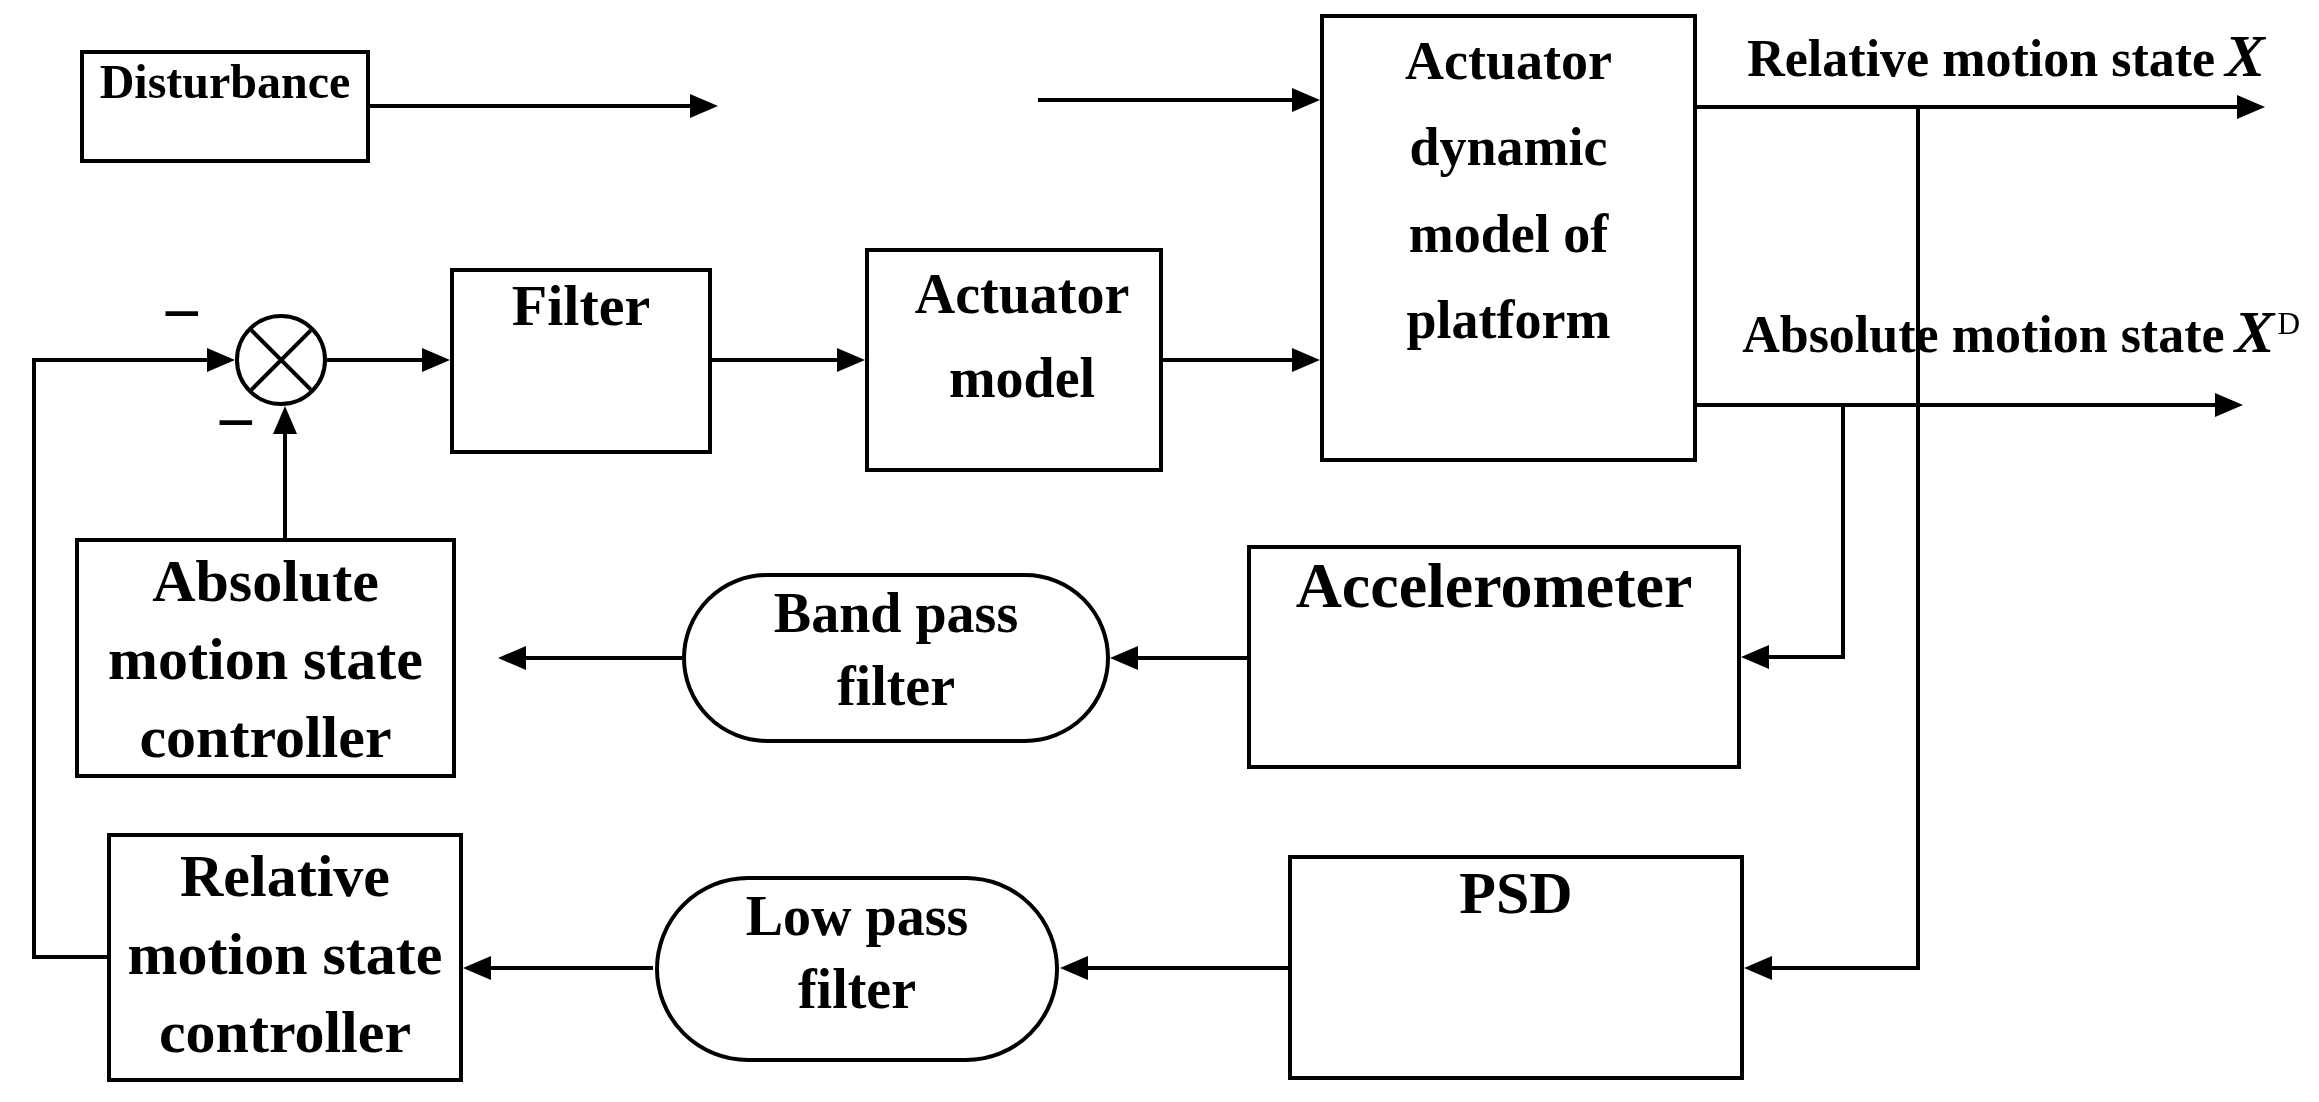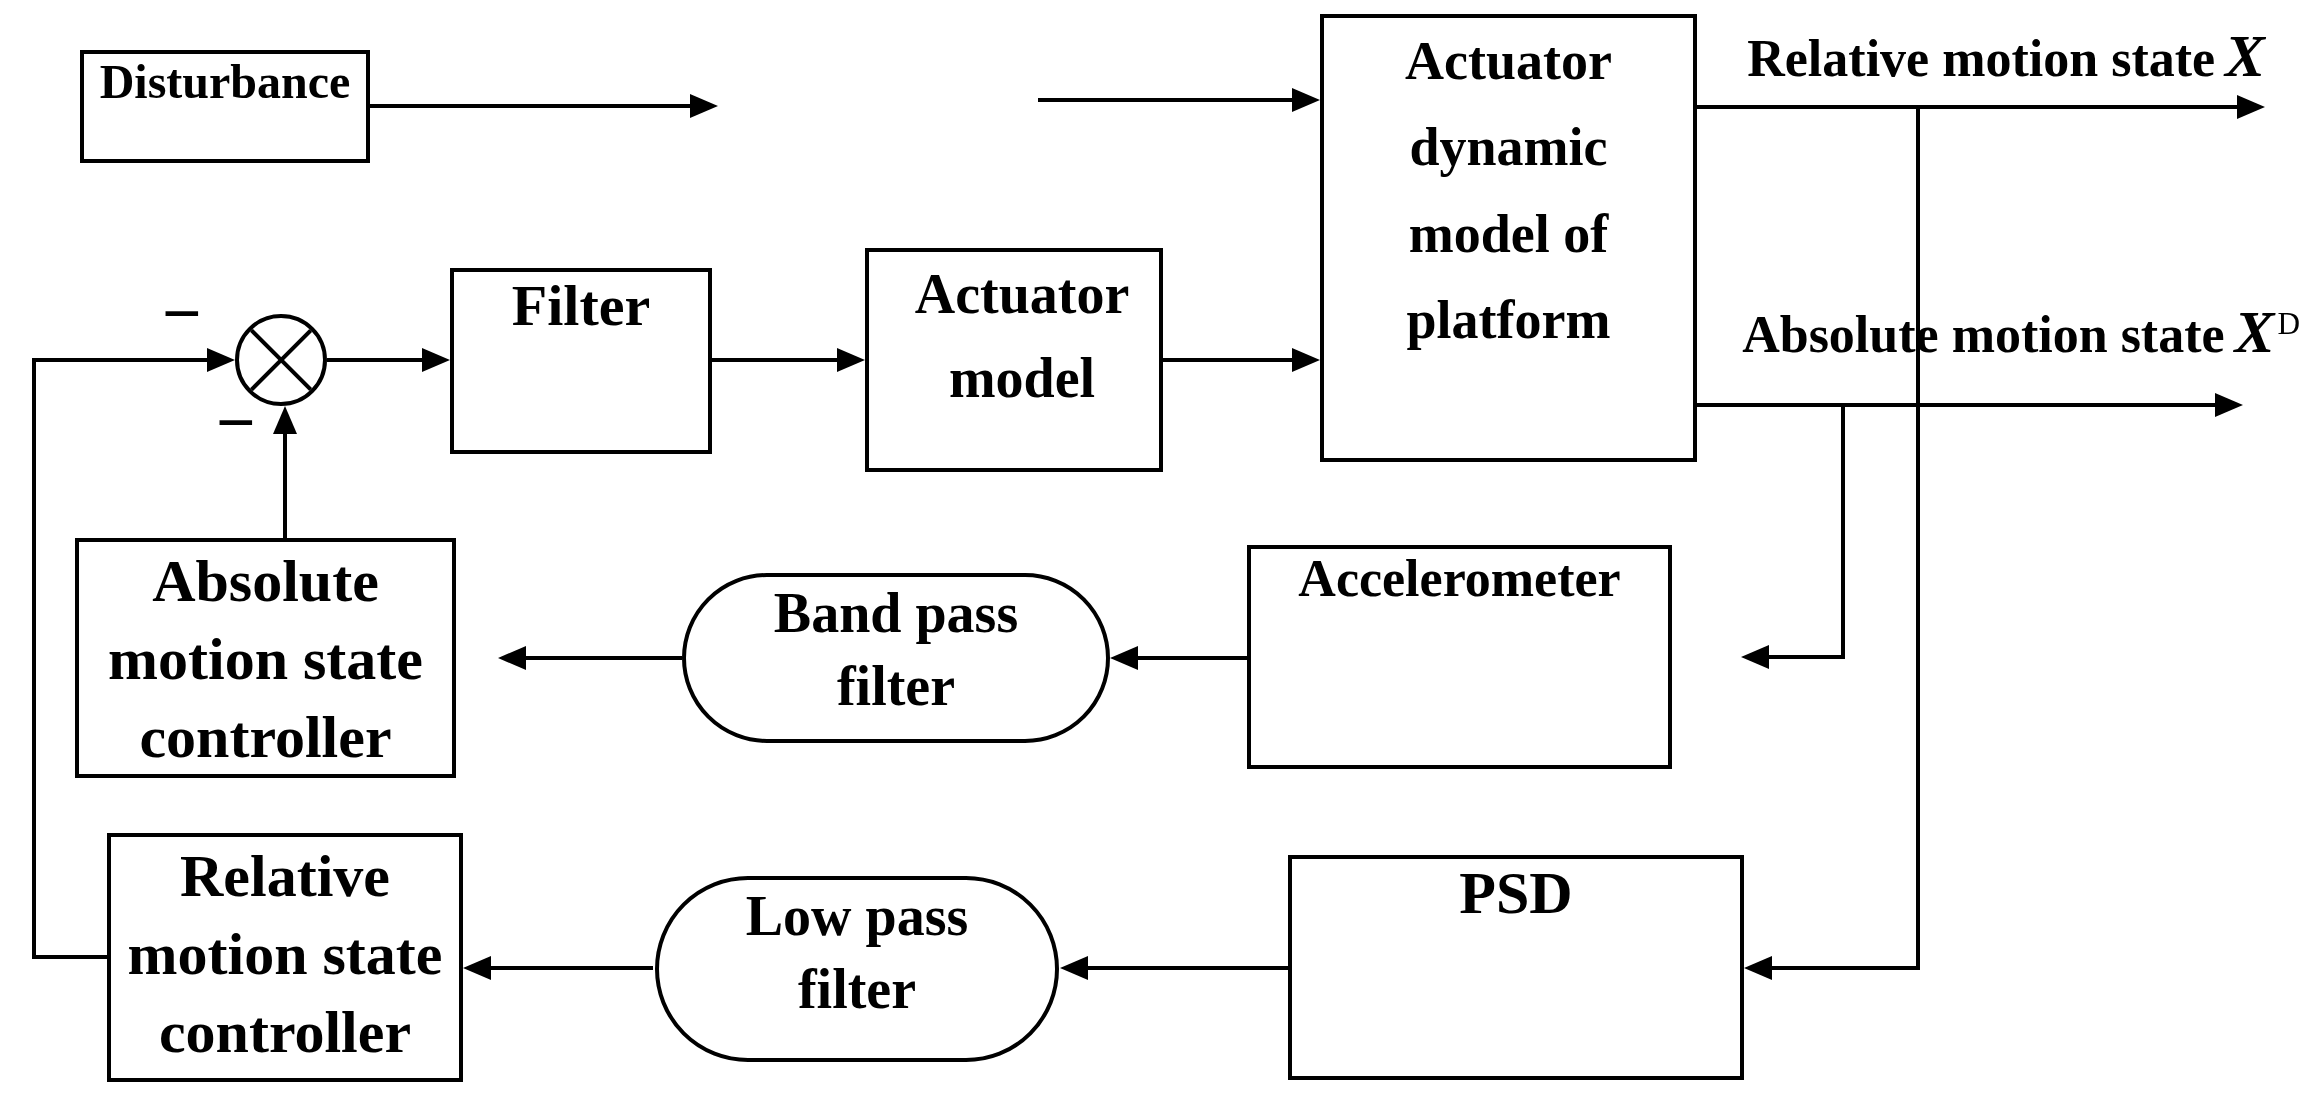--- a/index.html
+++ b/index.html
@@ -99,7 +99,7 @@
   #b-absctrl .lbl { line-height: 1.3; }
   #b-bandpass   { left: 682px; top: 573px; width: 428px; height: 170px; font-size: 56px; }
   #b-bandpass .lbl { line-height: 1.3; }
-  #b-accel      { left: 1247px; top: 545px; width: 425px; height: 224px; font-size: 52px; }
+  #b-accel      { left: 1247px; top: 545px; width: 494px; height: 224px; font-size: 64px; }
   #b-relctrl    { left: 107px; top: 833px; width: 356px; height: 249px; font-size: 60px; }
   #b-relctrl .lbl { line-height: 1.3; }
   #b-lowpass    { left: 655px; top: 876px; width: 404px; height: 186px; font-size: 56px; }

